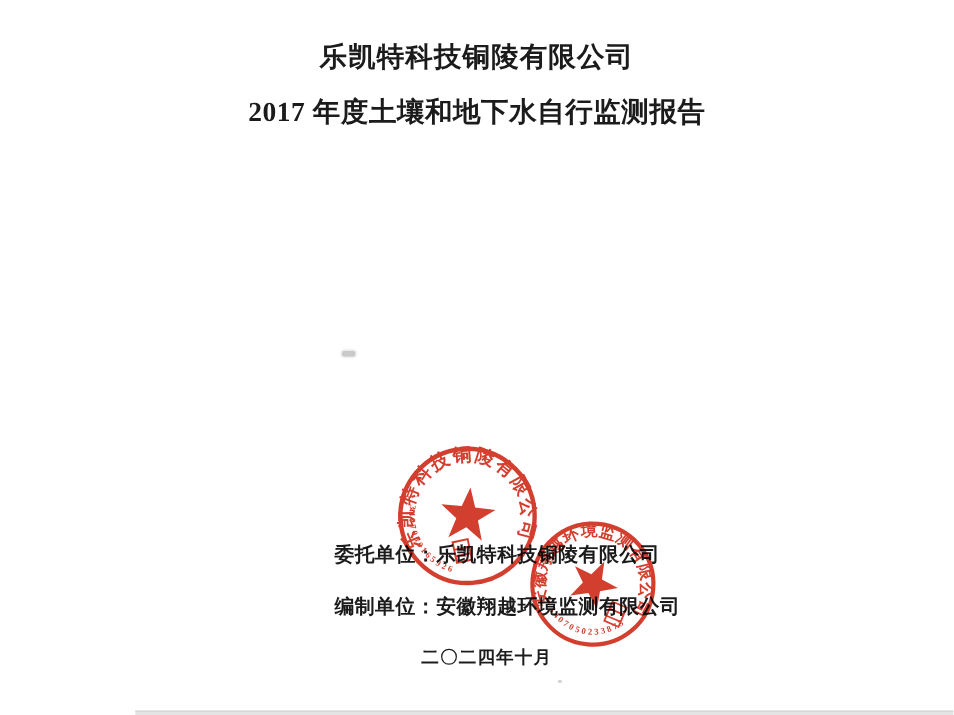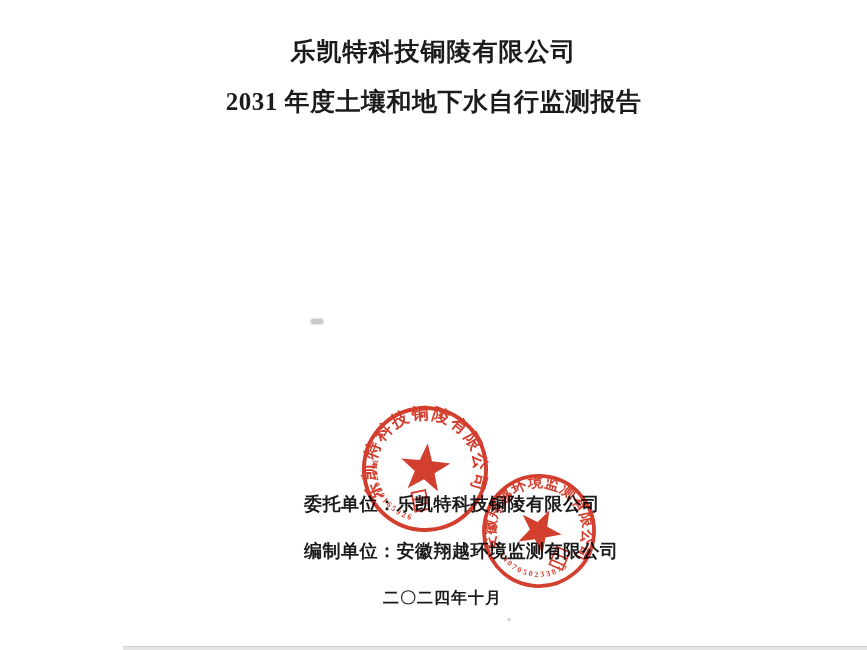--- a/index.html
+++ b/index.html
@@ -91,7 +91,7 @@
 <div class="page">
 
   <div class="title-line1">乐凯特科技铜陵有限公司</div>
-  <div class="title-line2">2031 年度土壤和地下水自行监测报告</div>
+  <div class="title-line2">2017 年度土壤和地下水自行监测报告</div>
 
   <div class="scan-speck-1"></div>
 

